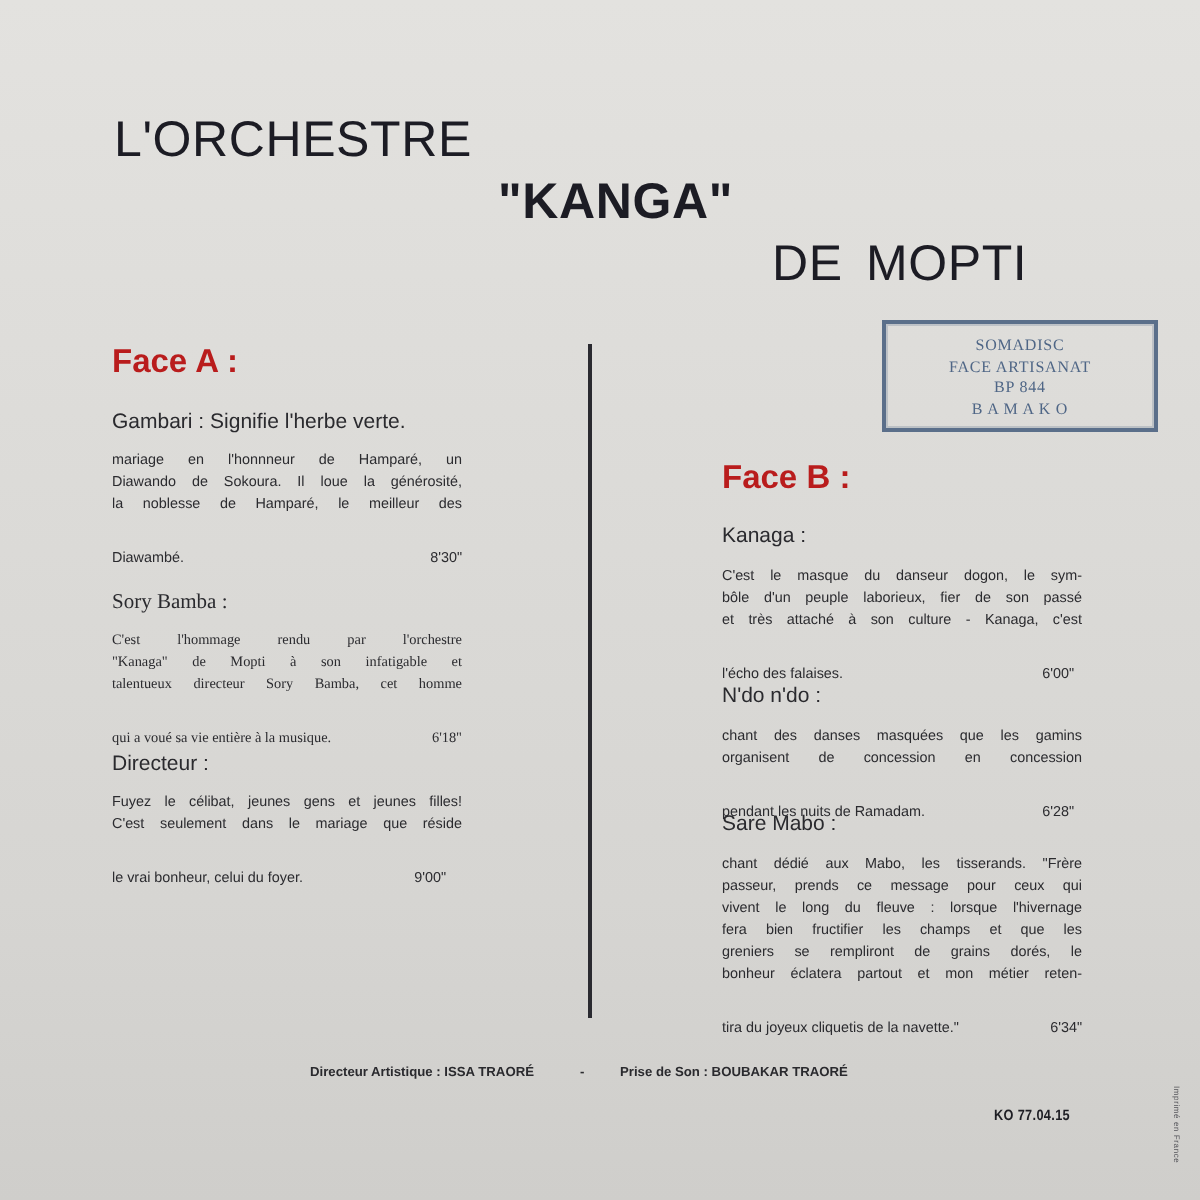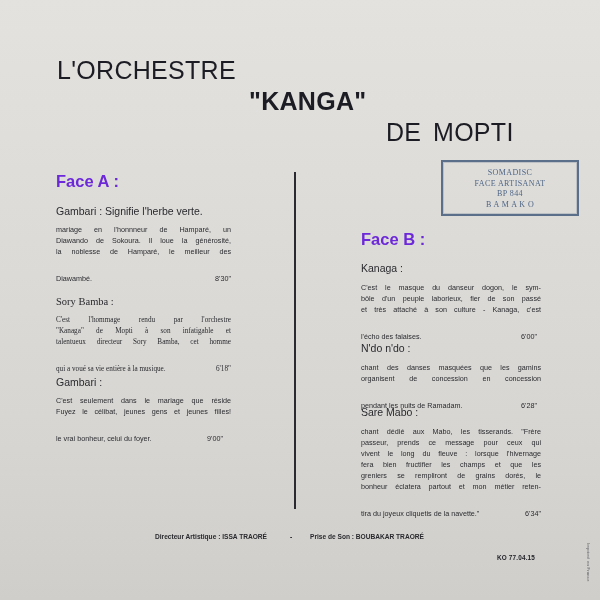--- a/index.html
+++ b/index.html
@@ -11,7 +11,7 @@
   .abs { position: absolute; }
   .title { font-size: 25px; font-weight: normal; letter-spacing: 0.3px; color: #1c1c24; white-space: nowrap; }
   .title.bold { font-weight: bold; }
-  .face-head { font-size: 16.5px; font-weight: bold; color: #6d28d9; white-space: nowrap; }
+  .face-head { font-size: 16.5px; font-weight: bold; color: #b91c1c; white-space: nowrap; }
   .track-title { font-size: 10.5px; color: #2a2a2e; white-space: nowrap; }
   .desc { font-size: 7.2px; line-height: 11px; color: #2b2b2f; text-align: justify; text-align-last: justify; }
   .desc .line { display: block; text-align: justify; text-align-last: justify; white-space: nowrap; }

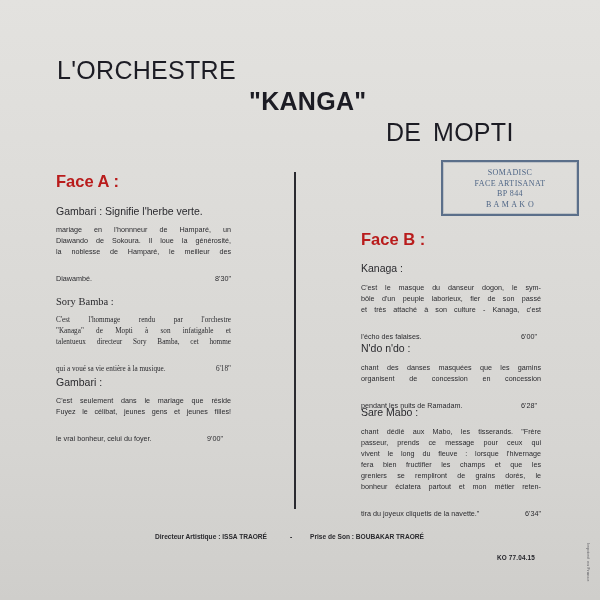--- a/index.html
+++ b/index.html
@@ -63,7 +63,7 @@
 </div>
 
 <div class="abs" style="left:56px; top:376px; width:175px;">
-  <div class="track-title">Gambari :</div>
+  <div class="track-title">Directeur :</div>
   <div class="desc" style="margin-top:7px;">
     <span class="line">C'est seulement dans le mariage que réside</span>
     <span class="line">Fuyez le célibat, jeunes gens et jeunes filles!</span>

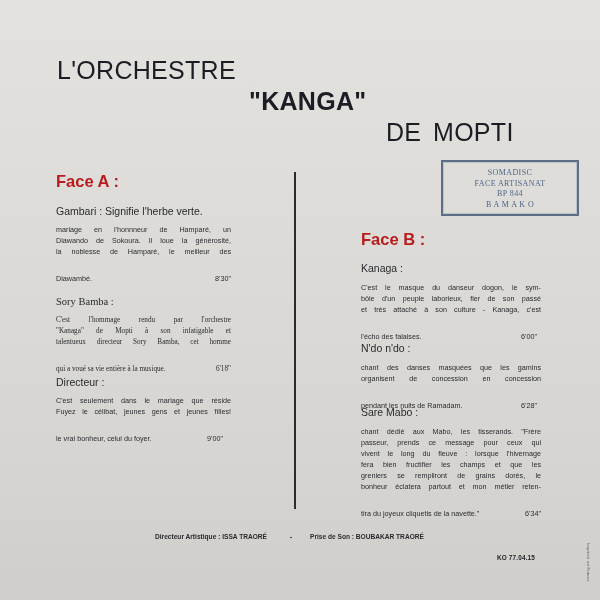--- a/index.html
+++ b/index.html
@@ -65,8 +65,8 @@
 <div class="abs" style="left:56px; top:376px; width:175px;">
   <div class="track-title">Directeur :</div>
   <div class="desc" style="margin-top:7px;">
+    <span class="line">Fuyez le célibat, jeunes gens et jeunes filles!</span>
     <span class="line">C'est seulement dans le mariage que réside</span>
-    <span class="line">Fuyez le célibat, jeunes gens et jeunes filles!</span>
     <span class="line last" style="padding-right:8px; box-sizing:border-box;">
       <span>le vrai bonheur, celui du foyer.</span>
       <span>9'00"</span>

